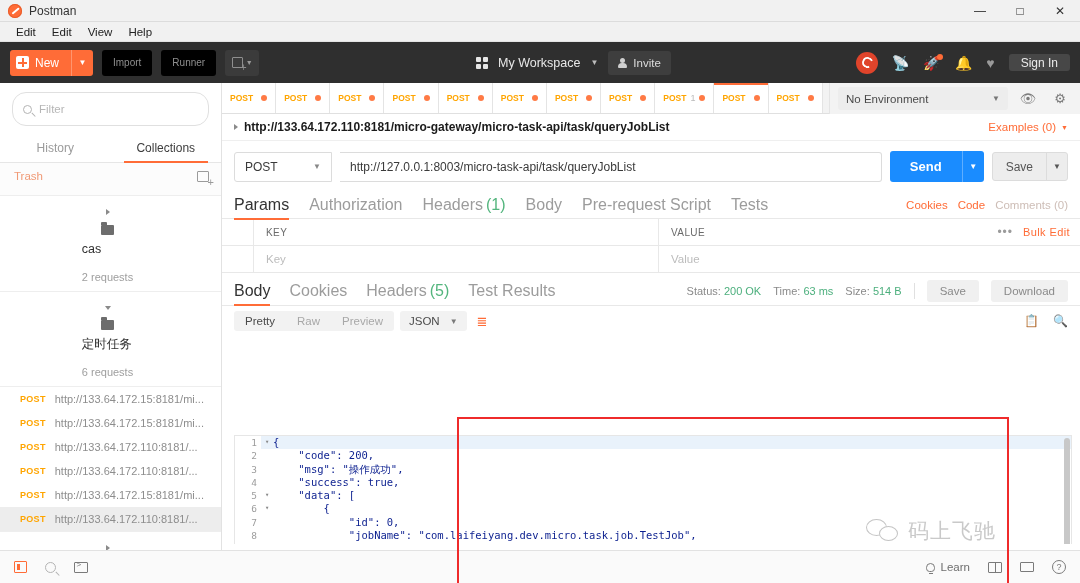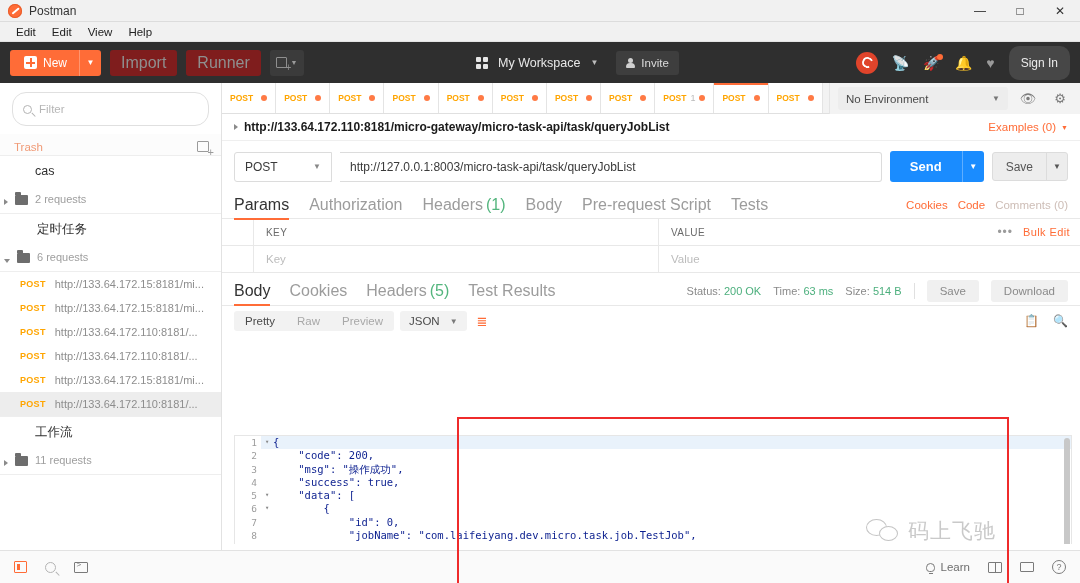--- a/index.html
+++ b/index.html
@@ -50,7 +50,7 @@
     display:flex; align-items:center; height:26px; background:#ff6c37;
     border-radius:3px; color:#fff; font-size:12px; overflow:hidden;
   }
-  .btn-new .lbl { padding:0 12px 0 6px; display:flex; align-items:center; gap:6px;margin-left:8px; }
+  .btn-new .lbl { padding:0 12px 0 6px; display:flex; align-items:center; gap:6px; }
   .plus-box {
     width:13px; height:13px; background:#fff; border-radius:2px; position:relative;
     display:inline-block;

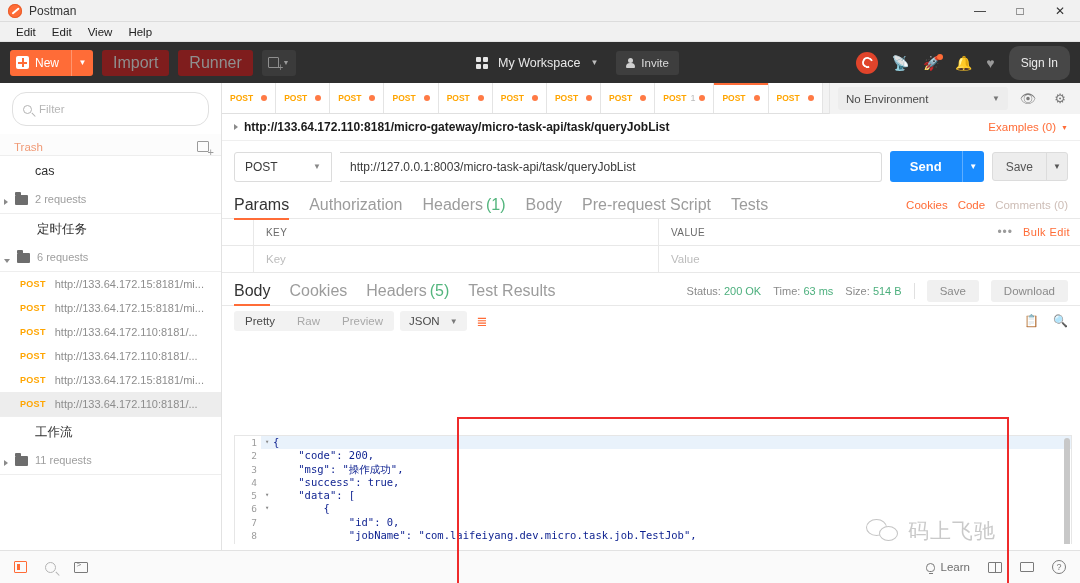--- a/index.html
+++ b/index.html
@@ -66,8 +66,8 @@
   }
   .tb-btn {
     height:26px; padding:0 11px; margin-left:9px; color:#8f8f8f;
-    font-size:16px; display:flex; align-items:center; border-radius:3px;
-    background:#7f1d1d;
+    font-size:10px; display:flex; align-items:center; border-radius:3px;
+    background:#000000;
   }
   .tb-icon-btn{
     height:26px; width:34px; margin-left:9px; background:#3b3b3b; border-radius:3px;

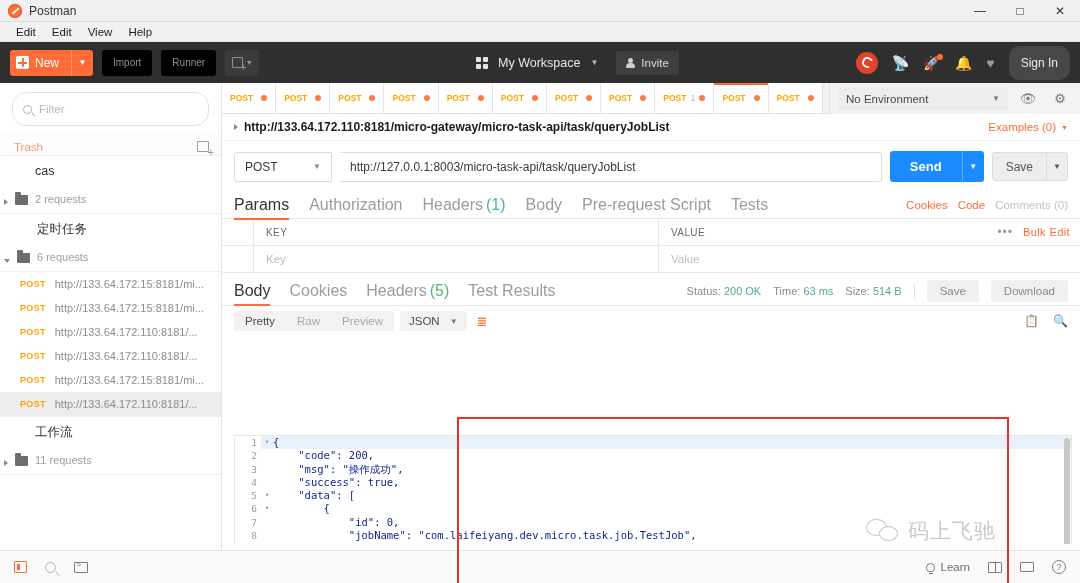--- a/index.html
+++ b/index.html
@@ -89,7 +89,7 @@
   .ws-caret{ color:#bdbdbd; font-size:8px; }
   .btn-invite{
     height:24px; background:#3e3e3e; border-radius:3px; color:#dcdcdc; font-size:11.5px;
-    display:flex; align-items:center; gap:5px; padding:0 10px; margin-left:8px;
+    display:flex; align-items:center; gap:5px; padding:0 10px; 
   }
   .person-ico{ width:10px; height:10px; position:relative; }
   .person-ico::before{content:"";position:absolute;left:2px;top:0;width:5px;height:5px;border-radius:50%;background:#cfcfcf;}

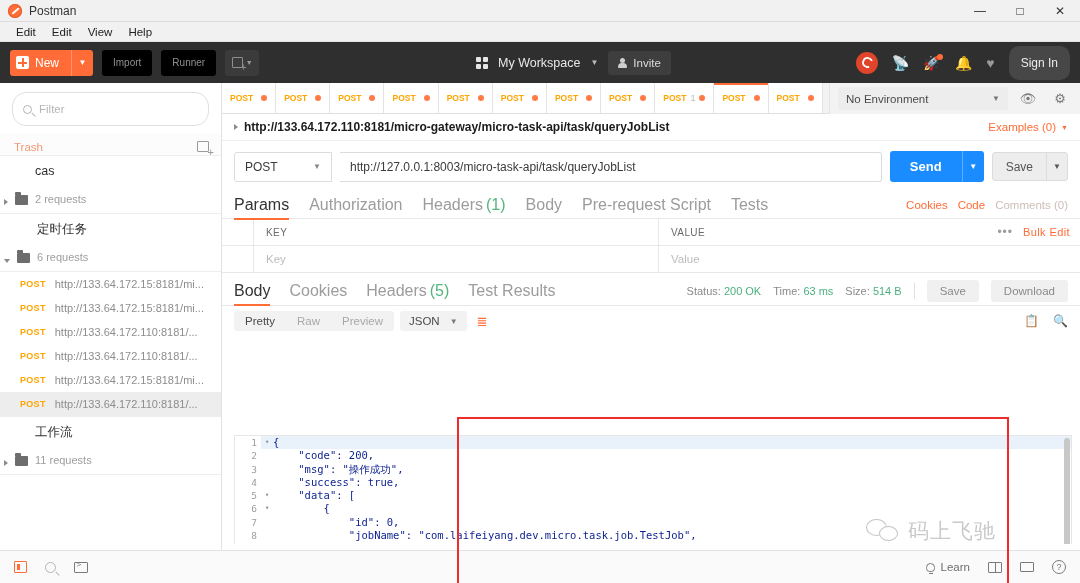--- a/index.html
+++ b/index.html
@@ -111,7 +111,7 @@
     position:absolute; right:-2px; top:-1px; width:6px; height:6px; border-radius:50%; background:#ff6c37;
   }
   .btn-signin{
-    height:34px; background:#474747; border-radius:10px; color:#ececec;
+    height:17px; background:#474747; border-radius:3px; color:#ececec;
     font-size:12px; display:flex; align-items:center; padding:0 12px;
   }
 

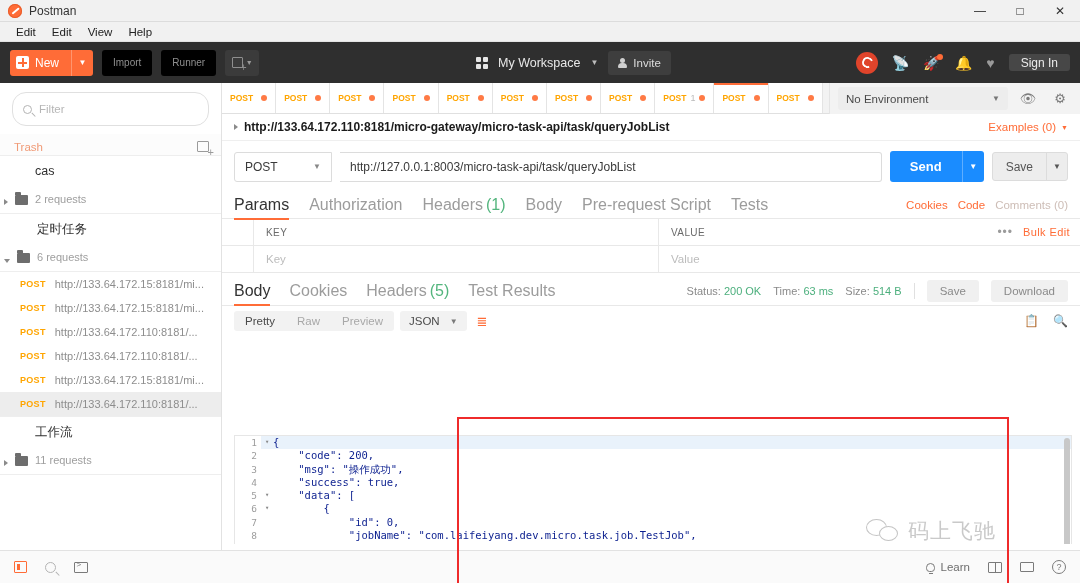--- a/index.html
+++ b/index.html
@@ -422,6 +422,10 @@
       </div>
     </div>
 
+    <div class="side-tabs">
+      <div class="side-tab">History</div>
+      <div class="side-tab active">Collections</div>
+    </div>
 
     <div class="trash-row">
       <span class="trash-lbl">Trash</span>

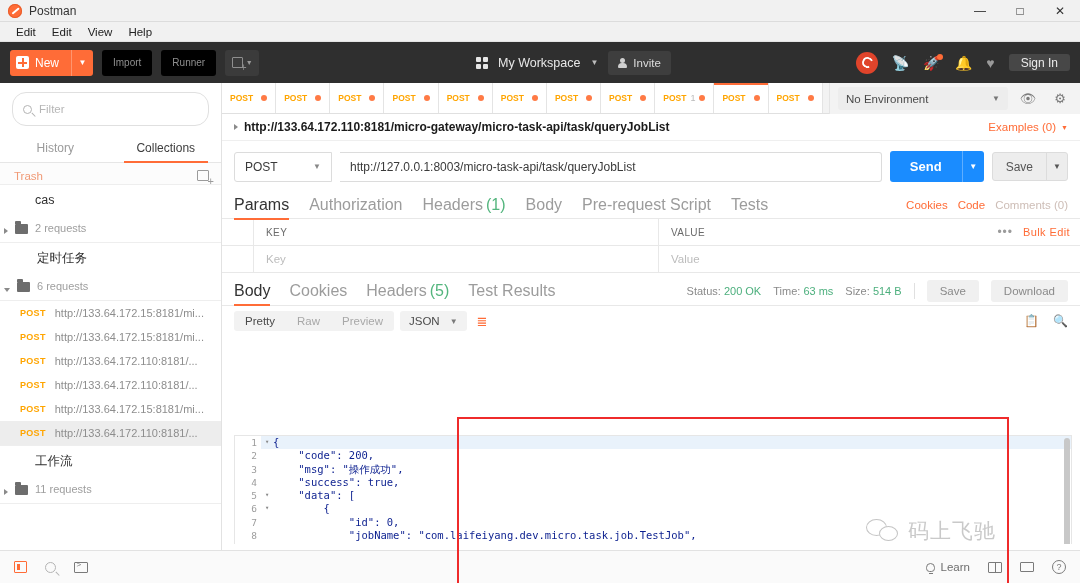--- a/index.html
+++ b/index.html
@@ -139,8 +139,8 @@
     content:""; position:absolute; left:12%; right:12%; bottom:-1px; height:2px; background:#ff6c37;
   }
   .trash-row{
-    display:flex; align-items:flex-start; justify-content:space-between;
-    padding:7px 12px 2px 14px; border-bottom:1px solid #eee; background:#fcfcfc;
+    display:flex; align-items:flex-end; justify-content:space-between;
+    padding:7px 12px 13px 14px; border-bottom:1px solid #eee; background:#fcfcfc;
   }
   .trash-lbl{ color:#f09a76; font-size:11.5px; }
   .newfolder-ico{

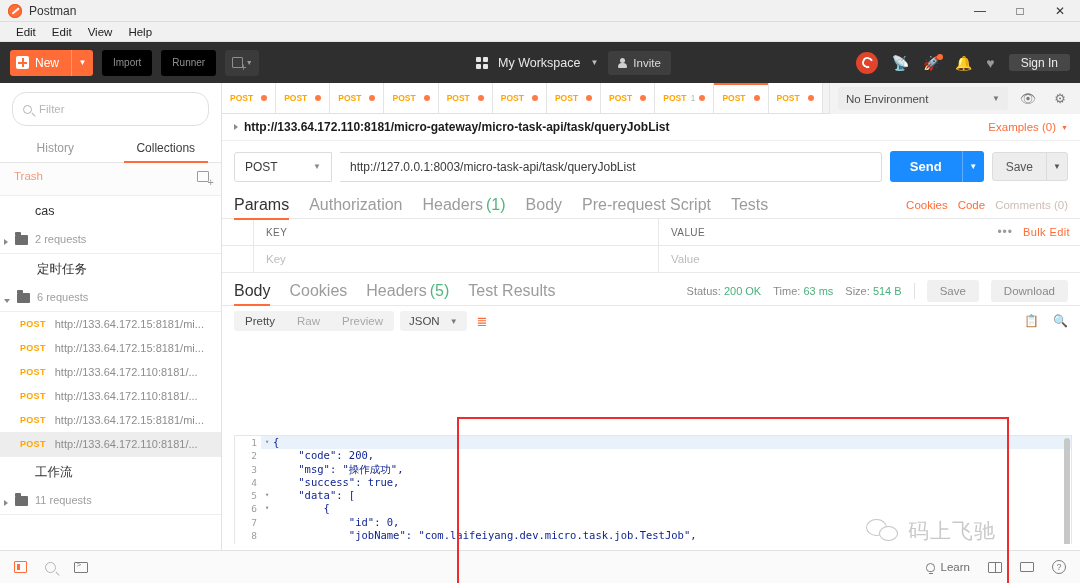--- a/index.html
+++ b/index.html
@@ -151,7 +151,7 @@
     content:"+"; position:absolute; right:-6px; bottom:-6px; font-size:11px; color:#9b9b9b; line-height:9px;
   }
   .coll-item{
-    padding:8px 10px 8px 4px; border-bottom:1px solid #eeeeee; display:flex; gap:7px; align-items:flex-end;
+    padding:8px 10px 8px 4px; border-bottom:1px solid #eeeeee; display:flex; gap:7px; align-items:center;flex-direction:column;
   }
   .tri{ width:0;height:0; margin-top:5px; flex:none;}
   .tri.right{ border-left:4.5px solid #8a8a8a; border-top:3.5px solid transparent; border-bottom:3.5px solid transparent;}

